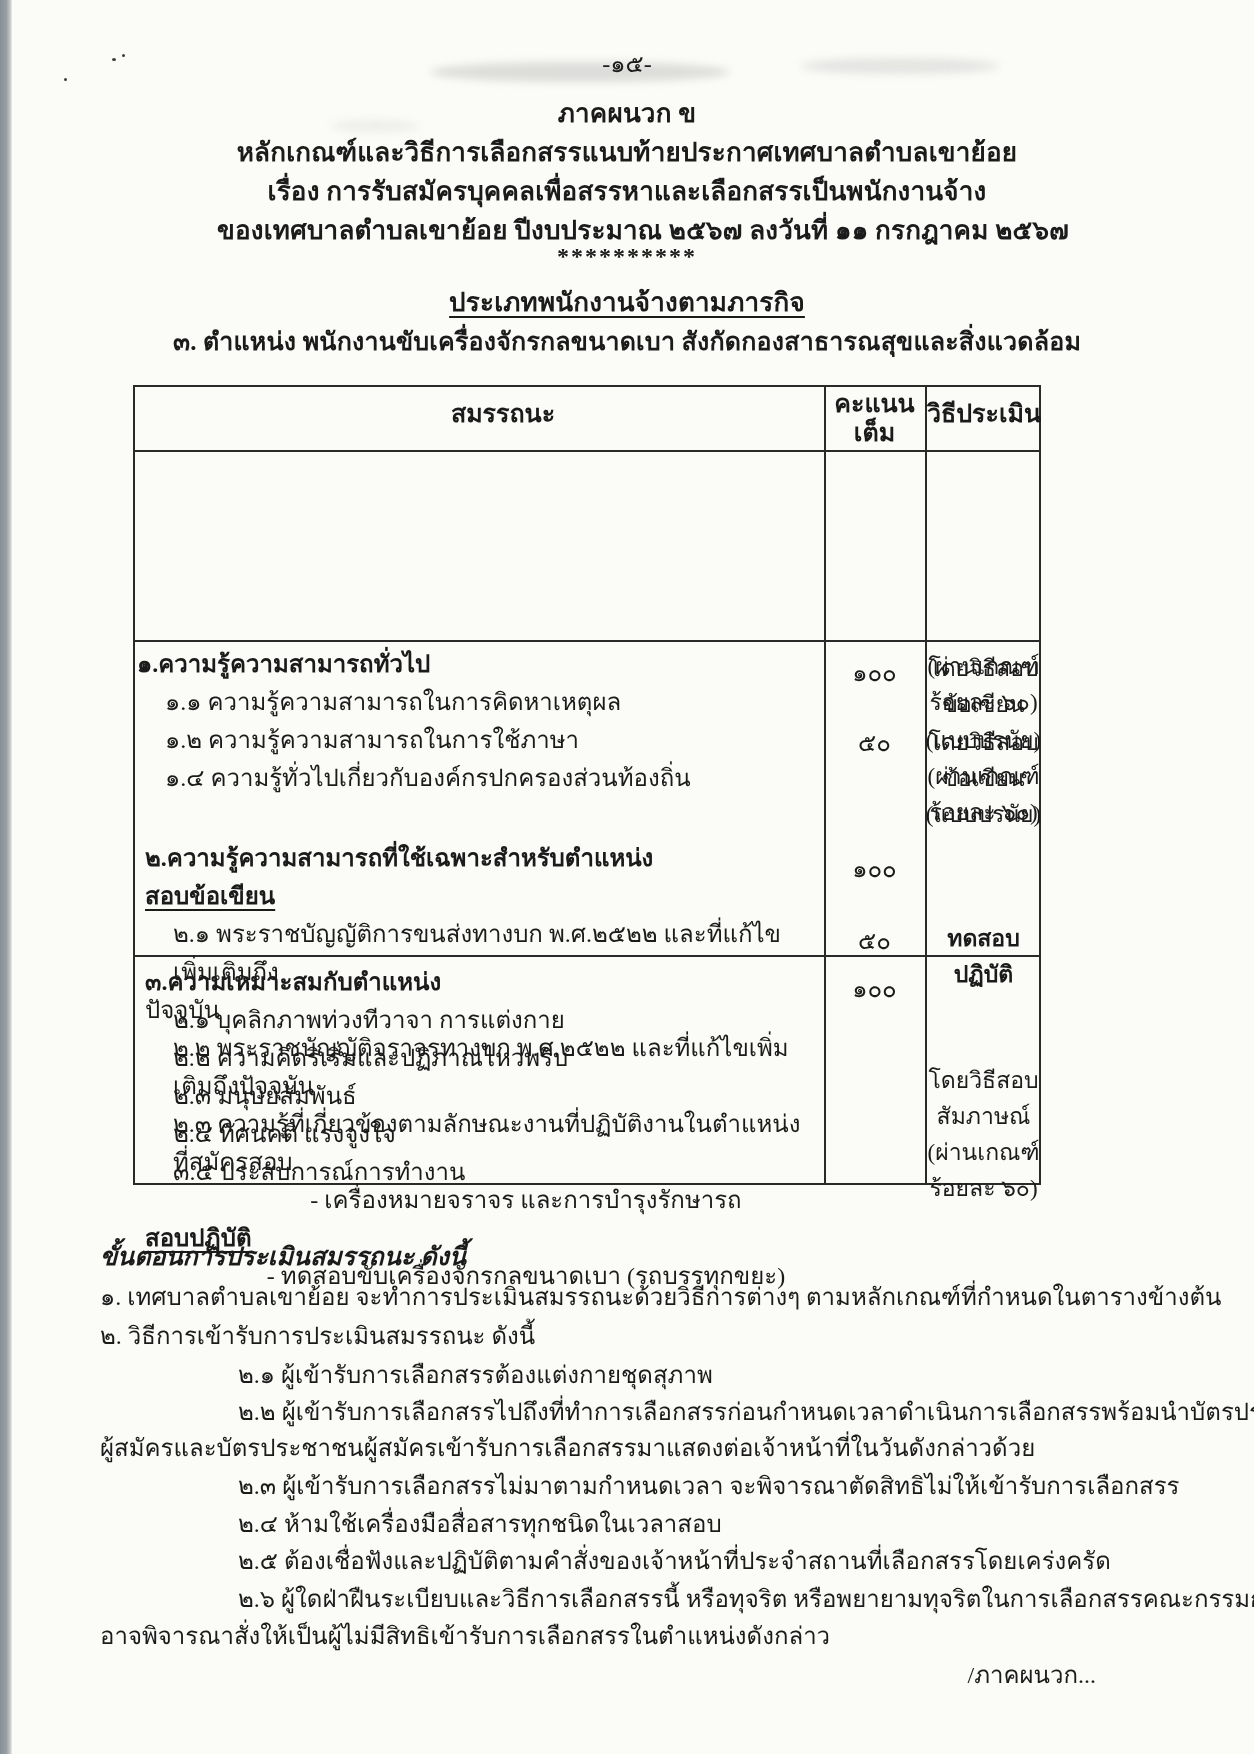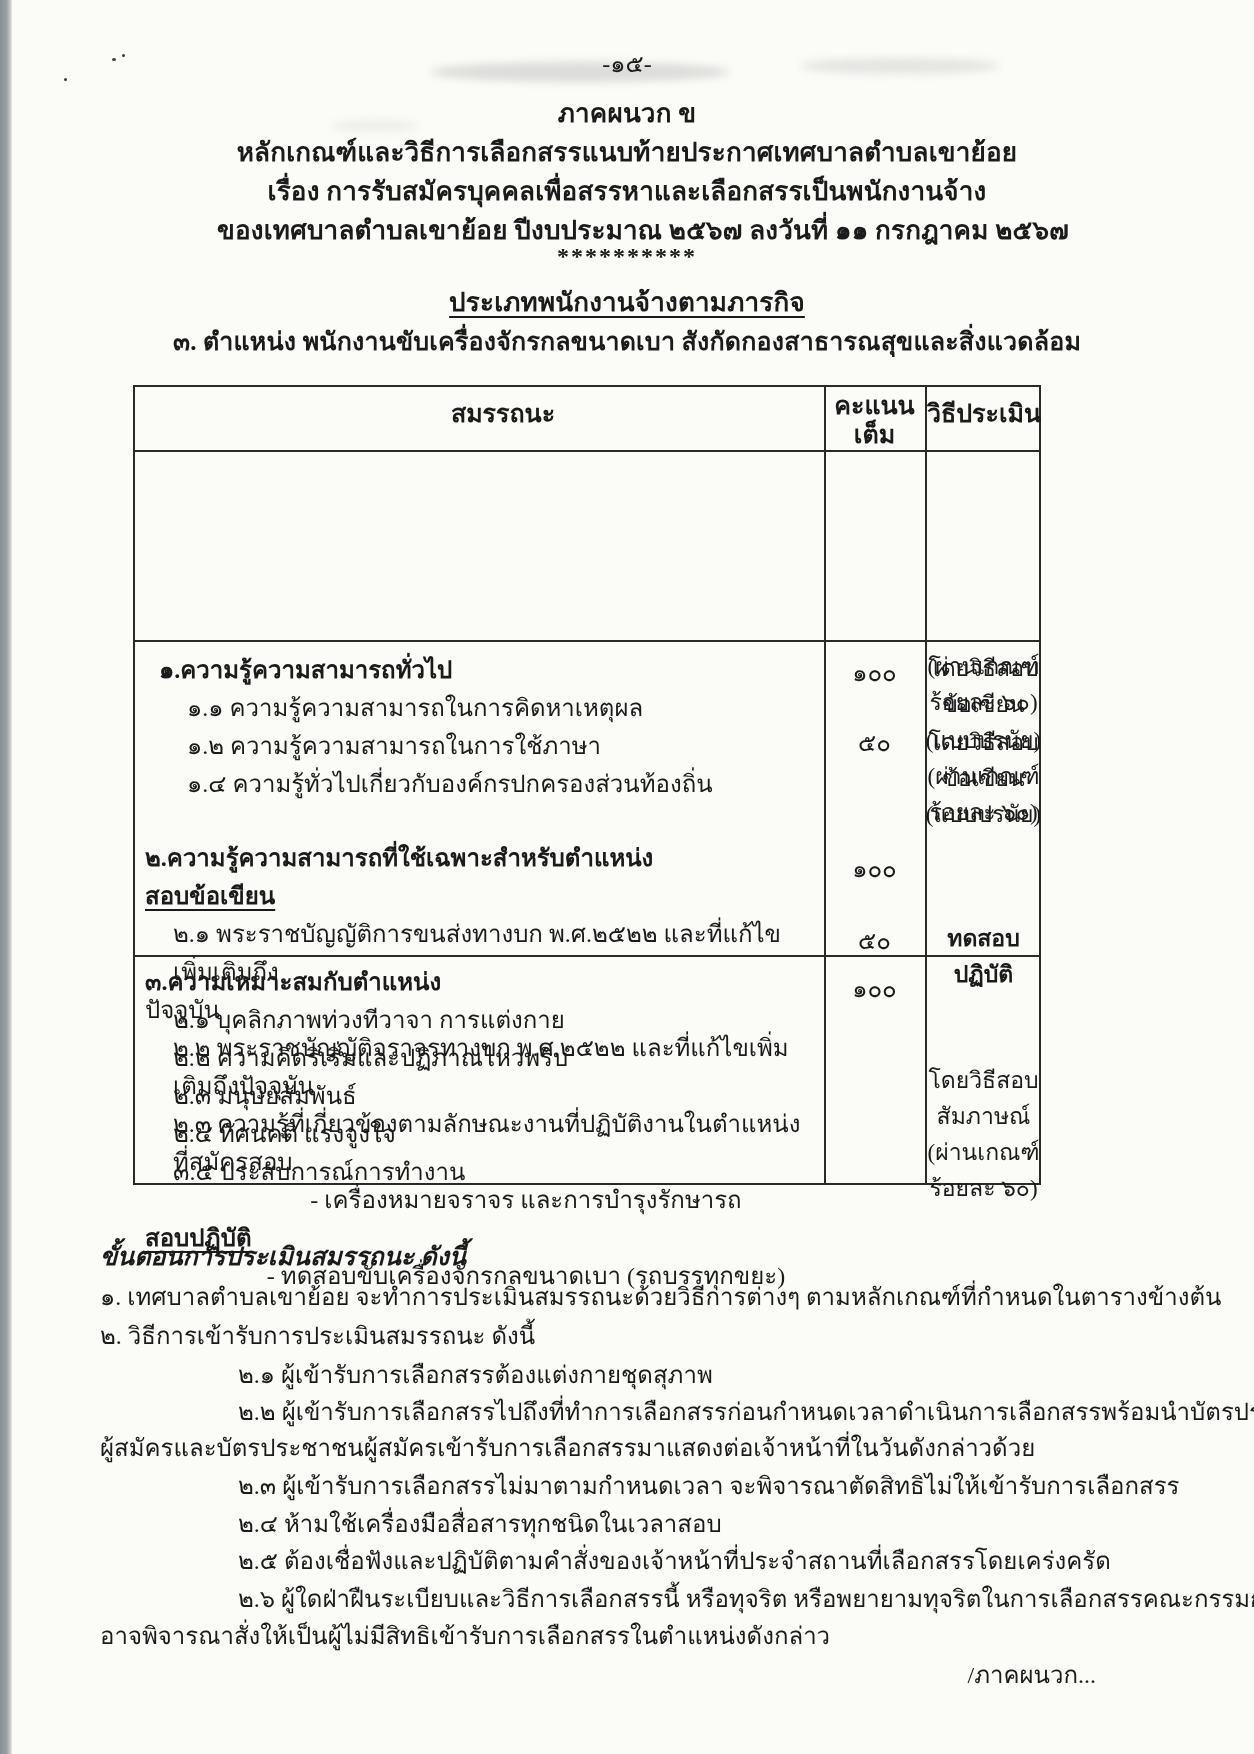--- a/index.html
+++ b/index.html
@@ -71,7 +71,7 @@
     <div class="hline" style="top:568px;"></div>
 
     <div class="cell bold" style="left:0;top:12px;width:689px;text-align:center;font-size:25px;line-height:30px;padding-left:47px;">สมรรถนะ</div>
-    <div class="cell bold" style="left:689px;top:4px;width:101px;text-align:center;font-size:25px;line-height:29px;">
+    <div class="cell bold" style="left:689px;top:4px;width:101px;text-align:center;font-size:25px;line-height:29px;font-family:Liberation Mono, monospace;">
       <div>คะแนน</div>
       <div>เต็ม</div>
     </div>

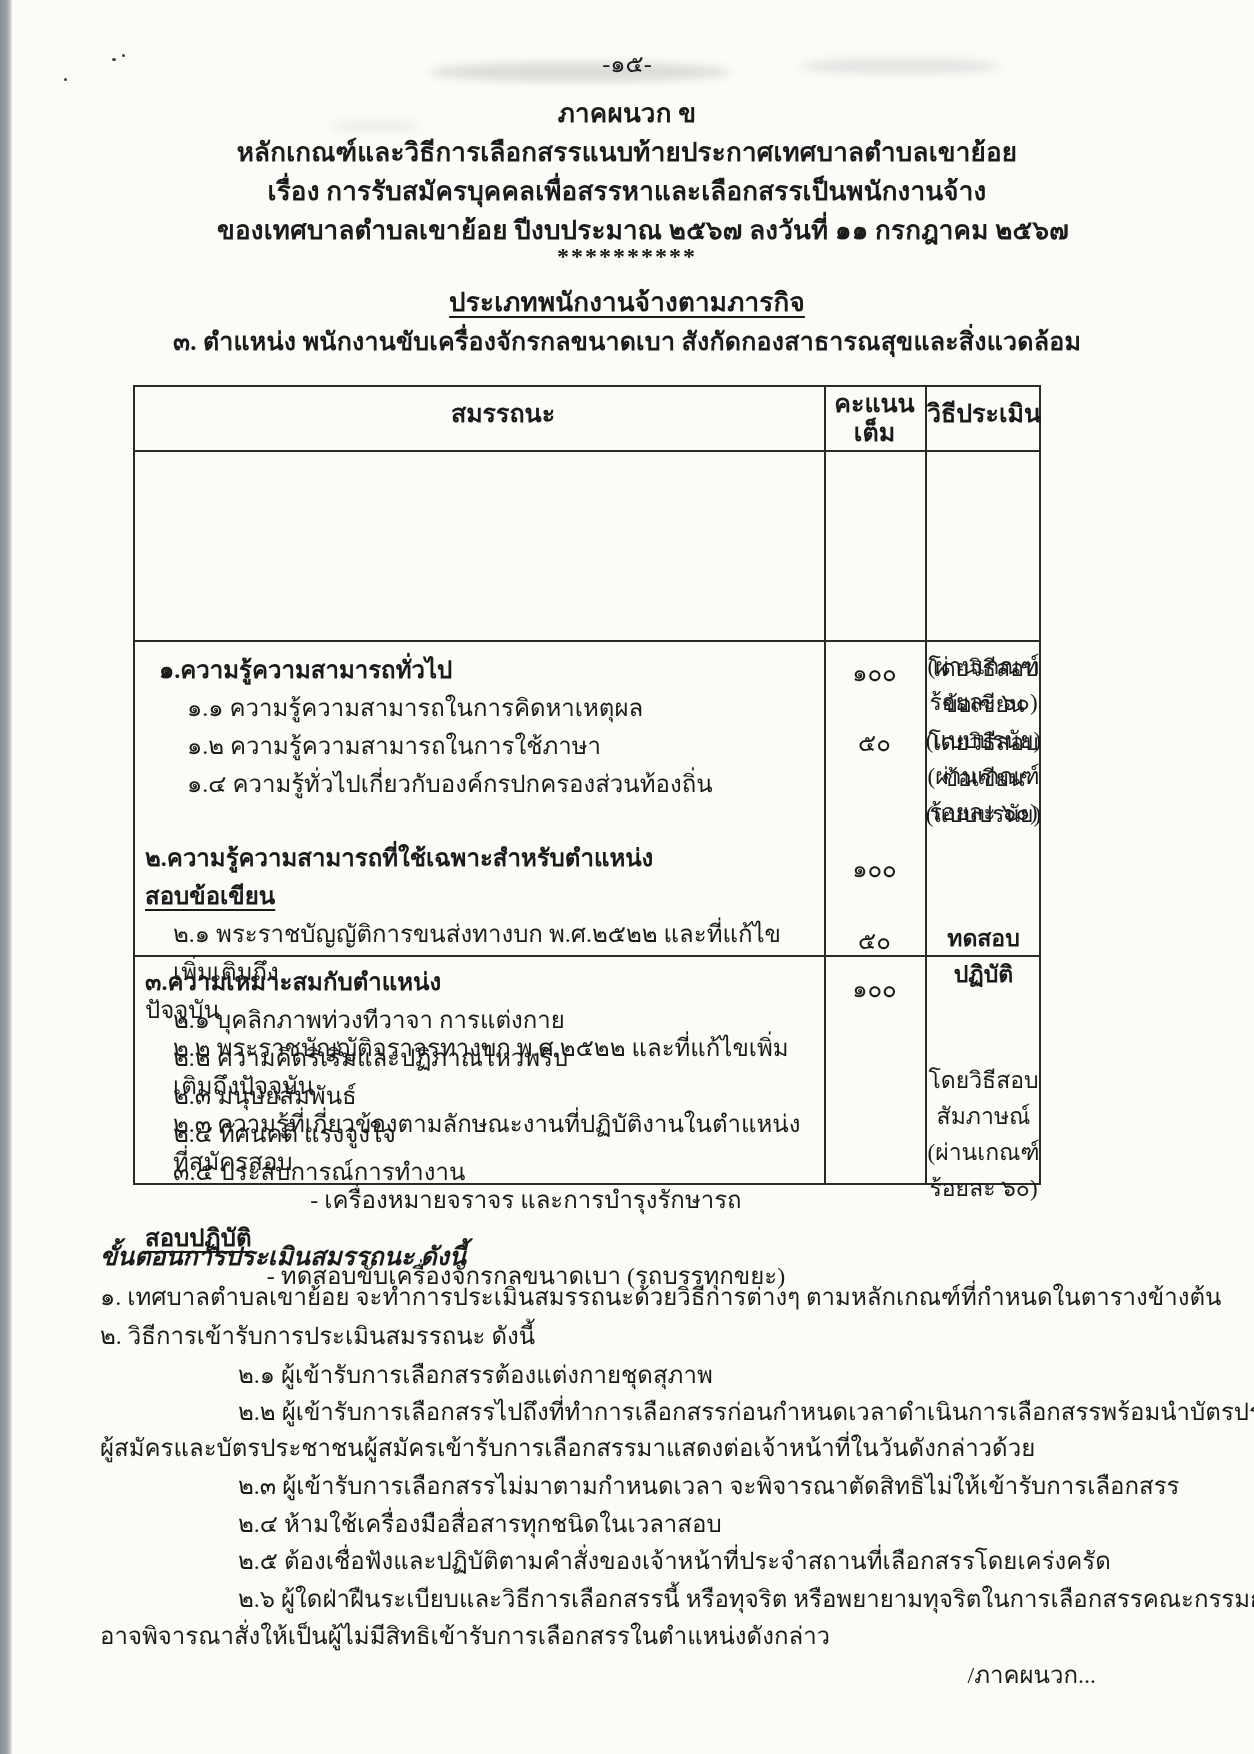--- a/index.html
+++ b/index.html
@@ -77,7 +77,7 @@
     </div>
     <div class="cell bold" style="left:790px;top:12px;width:118px;text-align:center;font-size:25px;line-height:30px;">วิธีประเมิน</div>
 
-    <div class="cell" style="left:24px;top:258px;width:670px;margin-top:6px;">
+    <div class="cell" style="left:2px;top:258px;width:670px;">
       <div class="bold">๑.ความรู้ความสามารถทั่วไป</div>
       <div class="item">๑.๑ ความรู้ความสามารถในการคิดหาเหตุผล</div>
       <div class="item">๑.๒ ความรู้ความสามารถในการใช้ภาษา</div>

